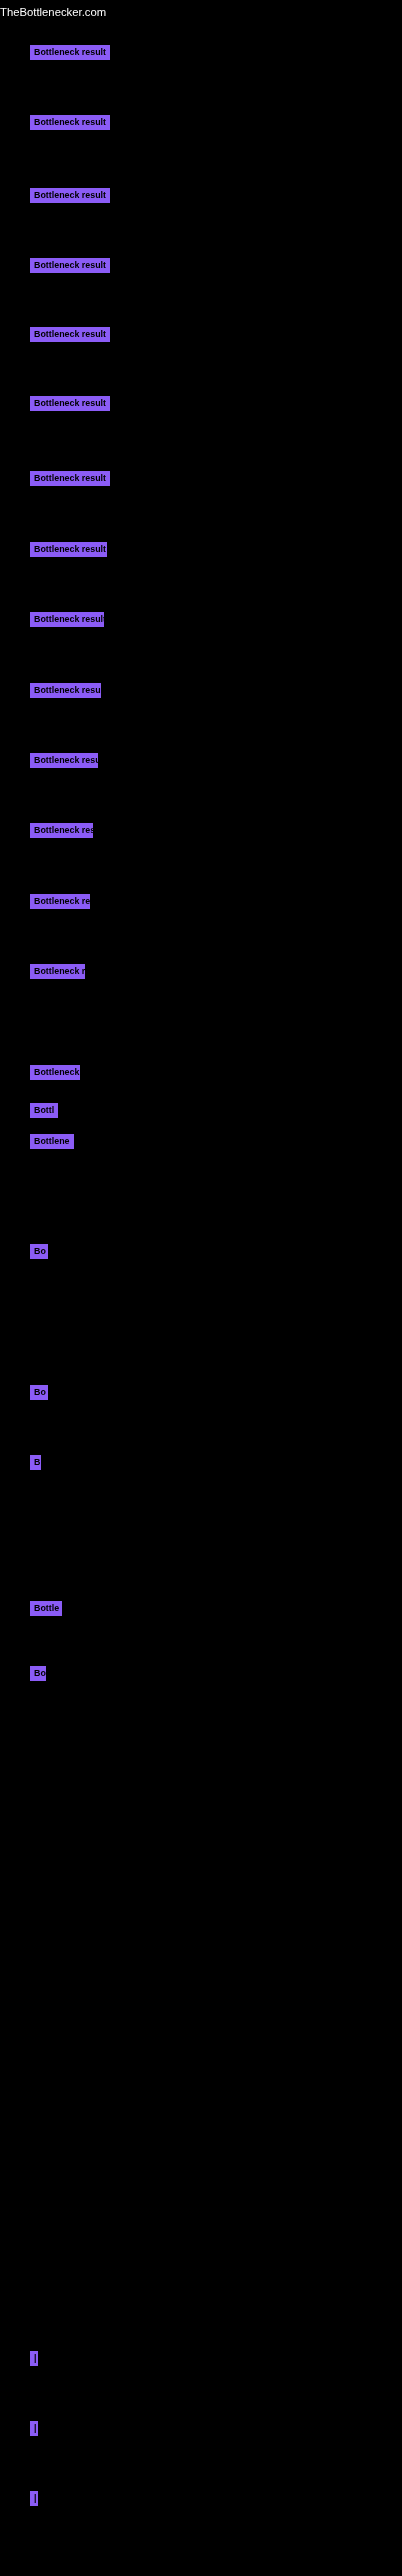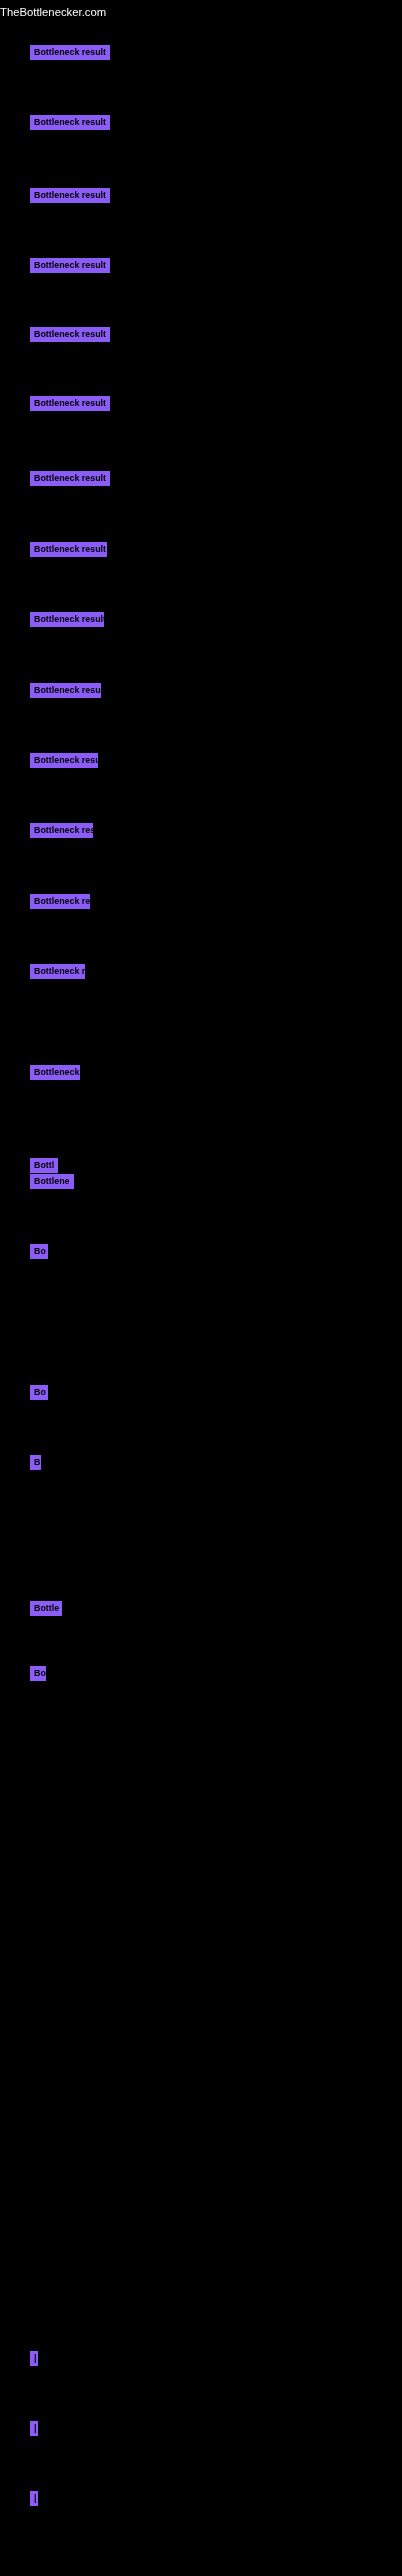--- a/index.html
+++ b/index.html
@@ -58,7 +58,7 @@
     <div class="bottleneck-badge" style="top: 894px; max-width: 60px;">Bottleneck res</div>
     <div class="bottleneck-badge" style="top: 964px; max-width: 55px;">Bottleneck re</div>
     <div class="bottleneck-badge" style="top: 1065px; max-width: 50px;">Bottleneck</div>
-    <div class="bottleneck-badge" style="top: 1158px; max-width: 34px;">Bottl</div>
+    <div class="bottleneck-badge" style="top: 1103px; max-width: 34px;">Bottl</div>
     <div class="bottleneck-badge" style="top: 1174px; max-width: 44px;">Bottlene</div>
     <div class="bottleneck-badge" style="top: 1244px; max-width: 17.7px;">Bo</div>
     <div class="bottleneck-badge" style="top: 1385px; max-width: 17.7px;">Bo</div>

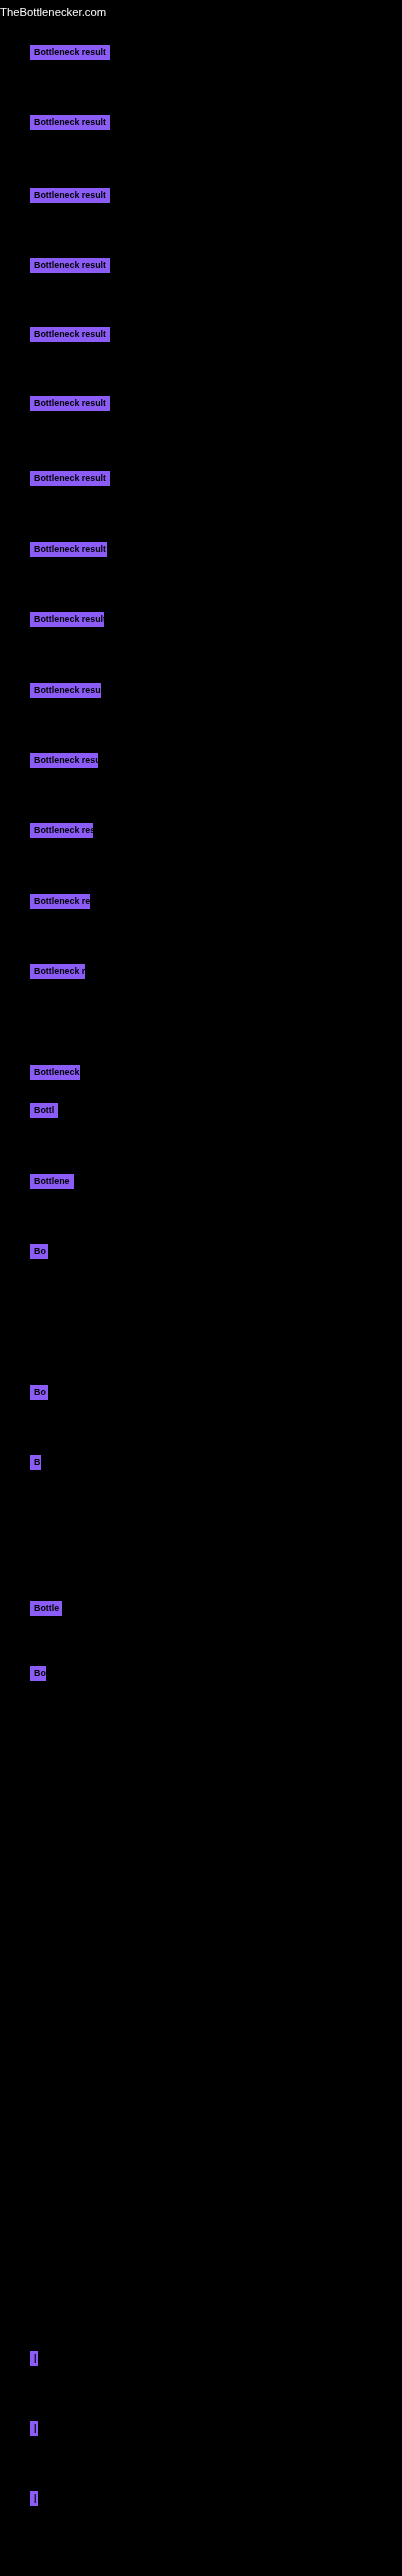--- a/index.html
+++ b/index.html
@@ -59,7 +59,7 @@
     <div class="bottleneck-badge" style="top: 964px; max-width: 55px;">Bottleneck re</div>
     <div class="bottleneck-badge" style="top: 1065px; max-width: 50px;">Bottleneck</div>
     <div class="bottleneck-badge" style="top: 1103px; max-width: 34px;">Bottl</div>
-    <div class="bottleneck-badge" style="top: 1174px; max-width: 44px;">Bottlene</div>
+    <div class="bottleneck-badge" style="top: 1134px; max-width: 44px;">Bottlene</div>
     <div class="bottleneck-badge" style="top: 1244px; max-width: 17.7px;">Bo</div>
     <div class="bottleneck-badge" style="top: 1385px; max-width: 17.7px;">Bo</div>
     <div class="bottleneck-badge" style="top: 1455px; max-width: 11.3px;">B</div>

